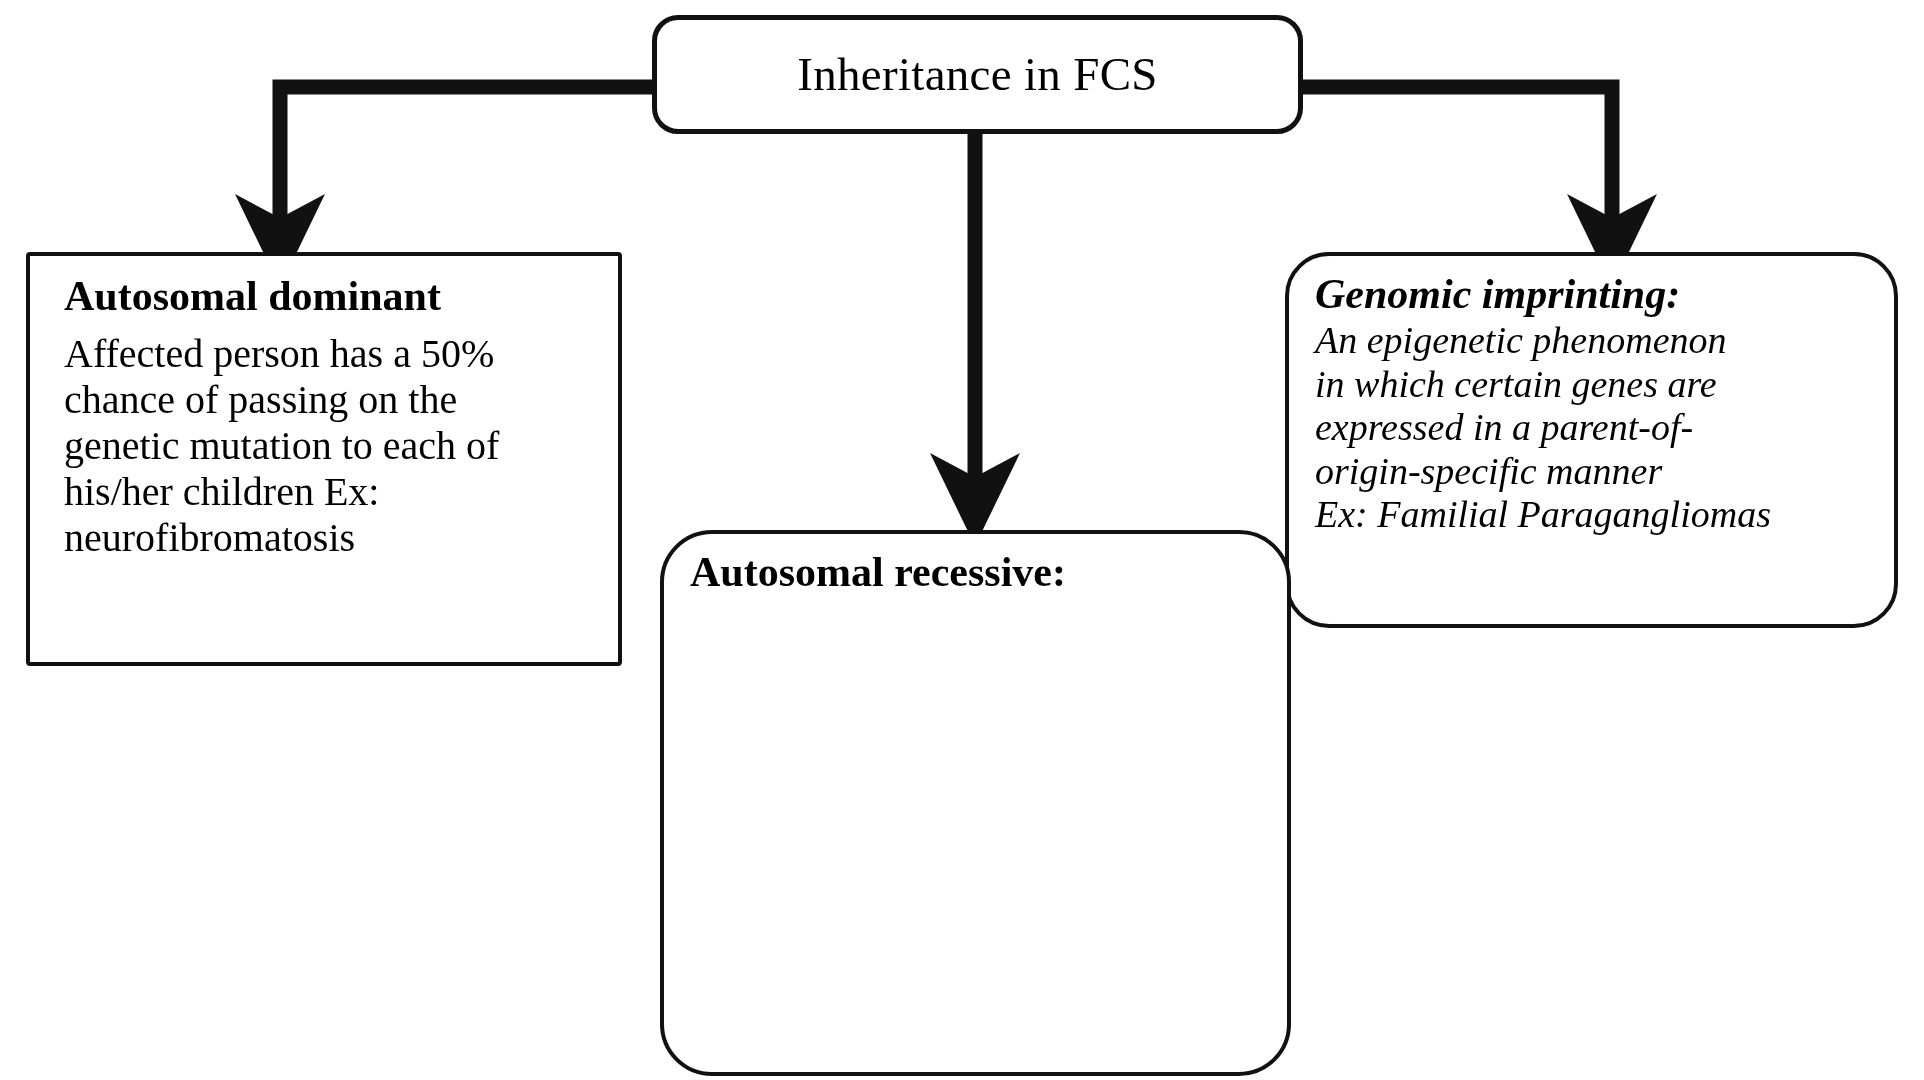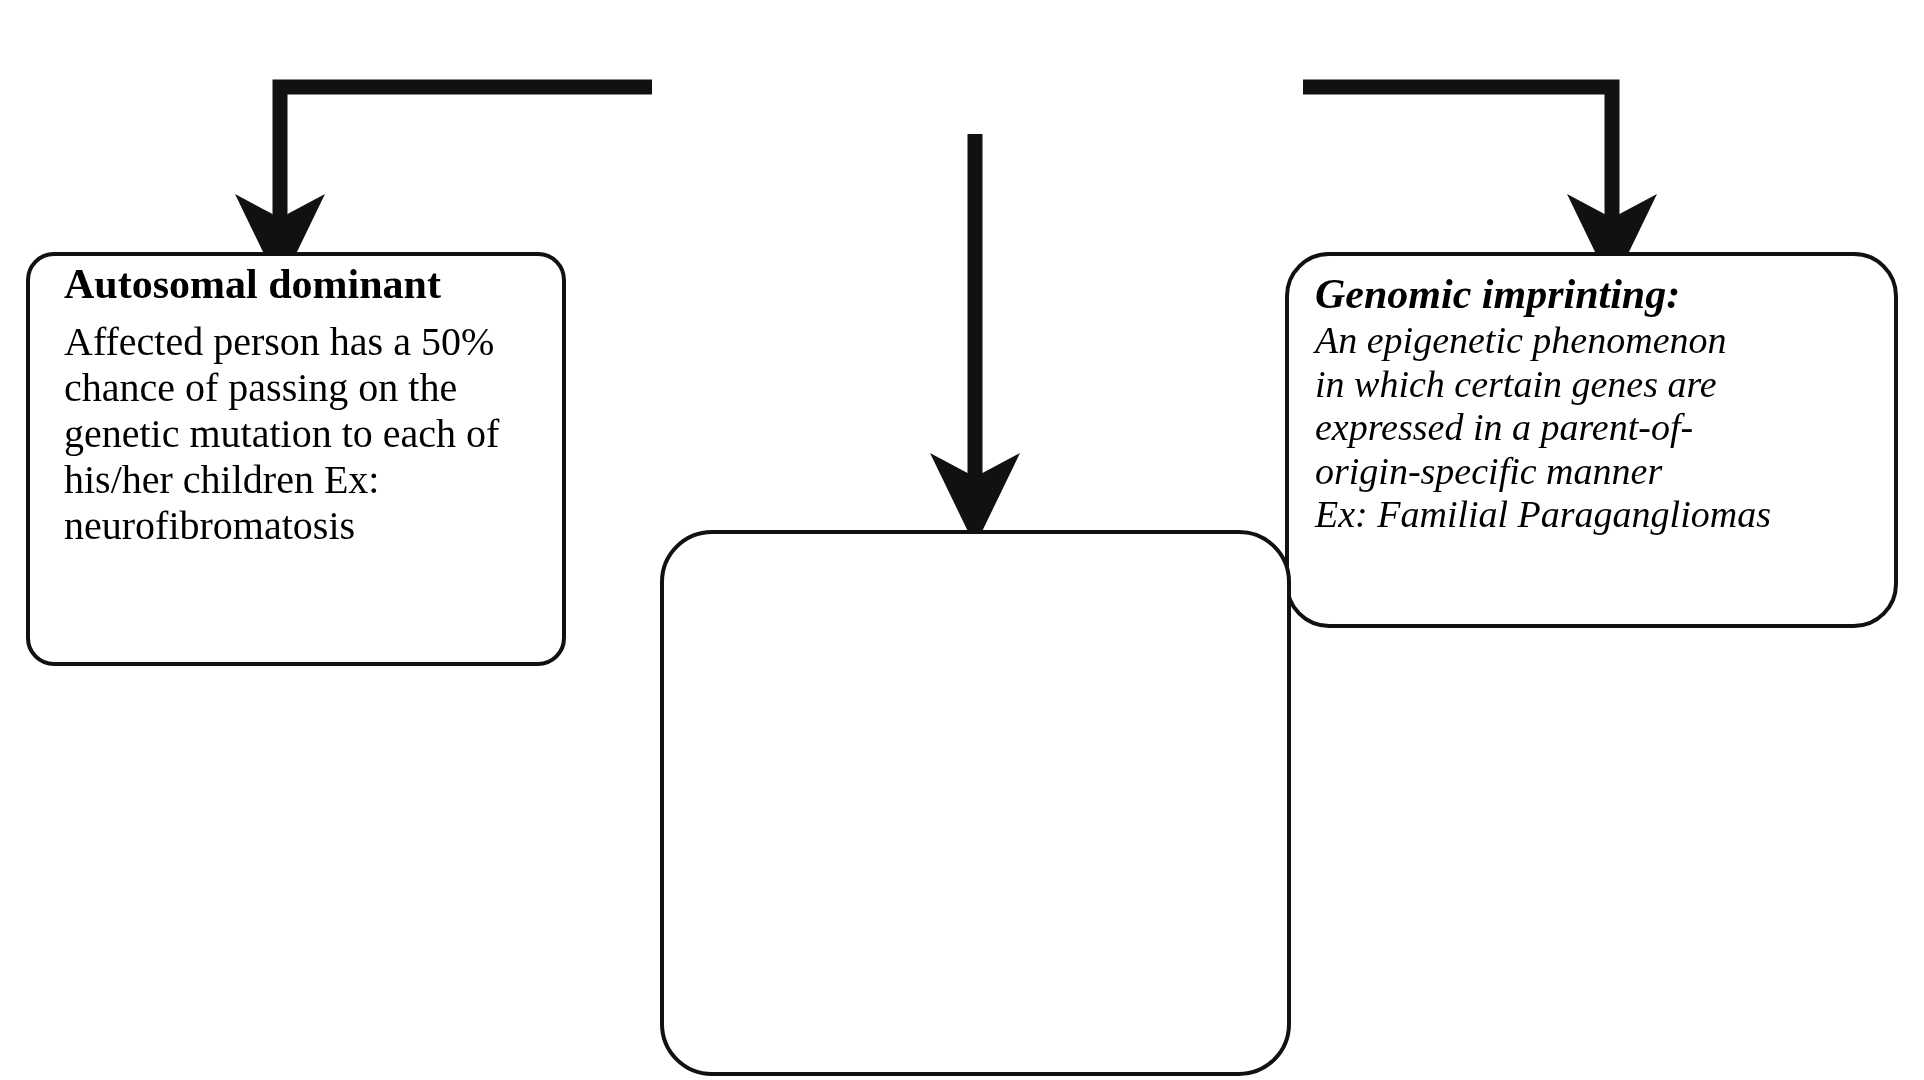--- a/index.html
+++ b/index.html
@@ -115,6 +115,9 @@
     <path d="M 1303,87 L 1612,87 L 1612,233" fill="none" stroke="#111111" stroke-width="15" marker-end="url(#arrowhead)"></path>
   </svg>
 
+  <div class="node node-title">
+    <div class="title-text">Inheritance in FCS</div>
+  </div>
 
   <div class="node node-left">
     <div class="node-heading">Autosomal dominant</div>

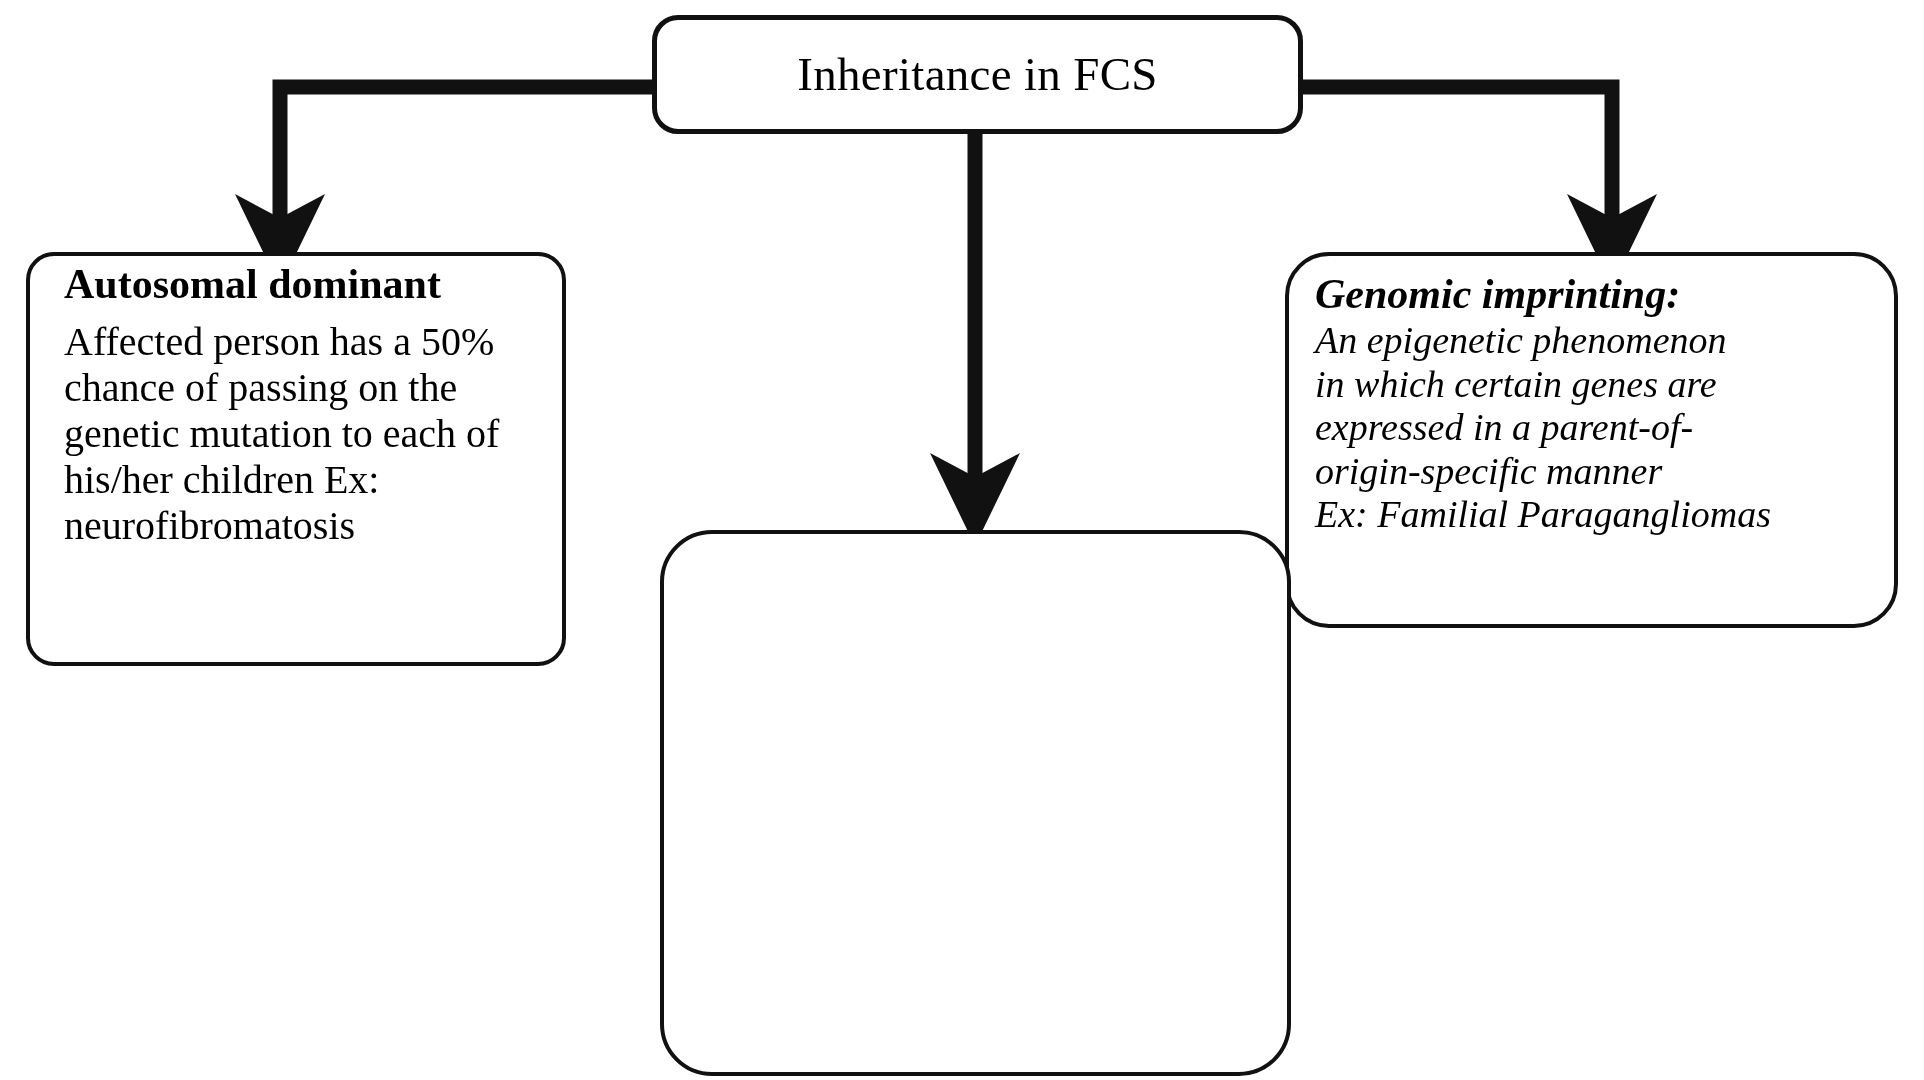--- a/index.html
+++ b/index.html
@@ -51,10 +51,10 @@
   .node-left {
     left: 26px;
     top: 252px;
-    width: 540px;
+    width: 596px;
     height: 414px;
-    border-radius: 28px;
-    padding: 6px 26px 10px 34px;
+    border-radius: 4px;
+    padding: 18px 26px 10px 34px;
     z-index: 3;
   }
   .node-center {

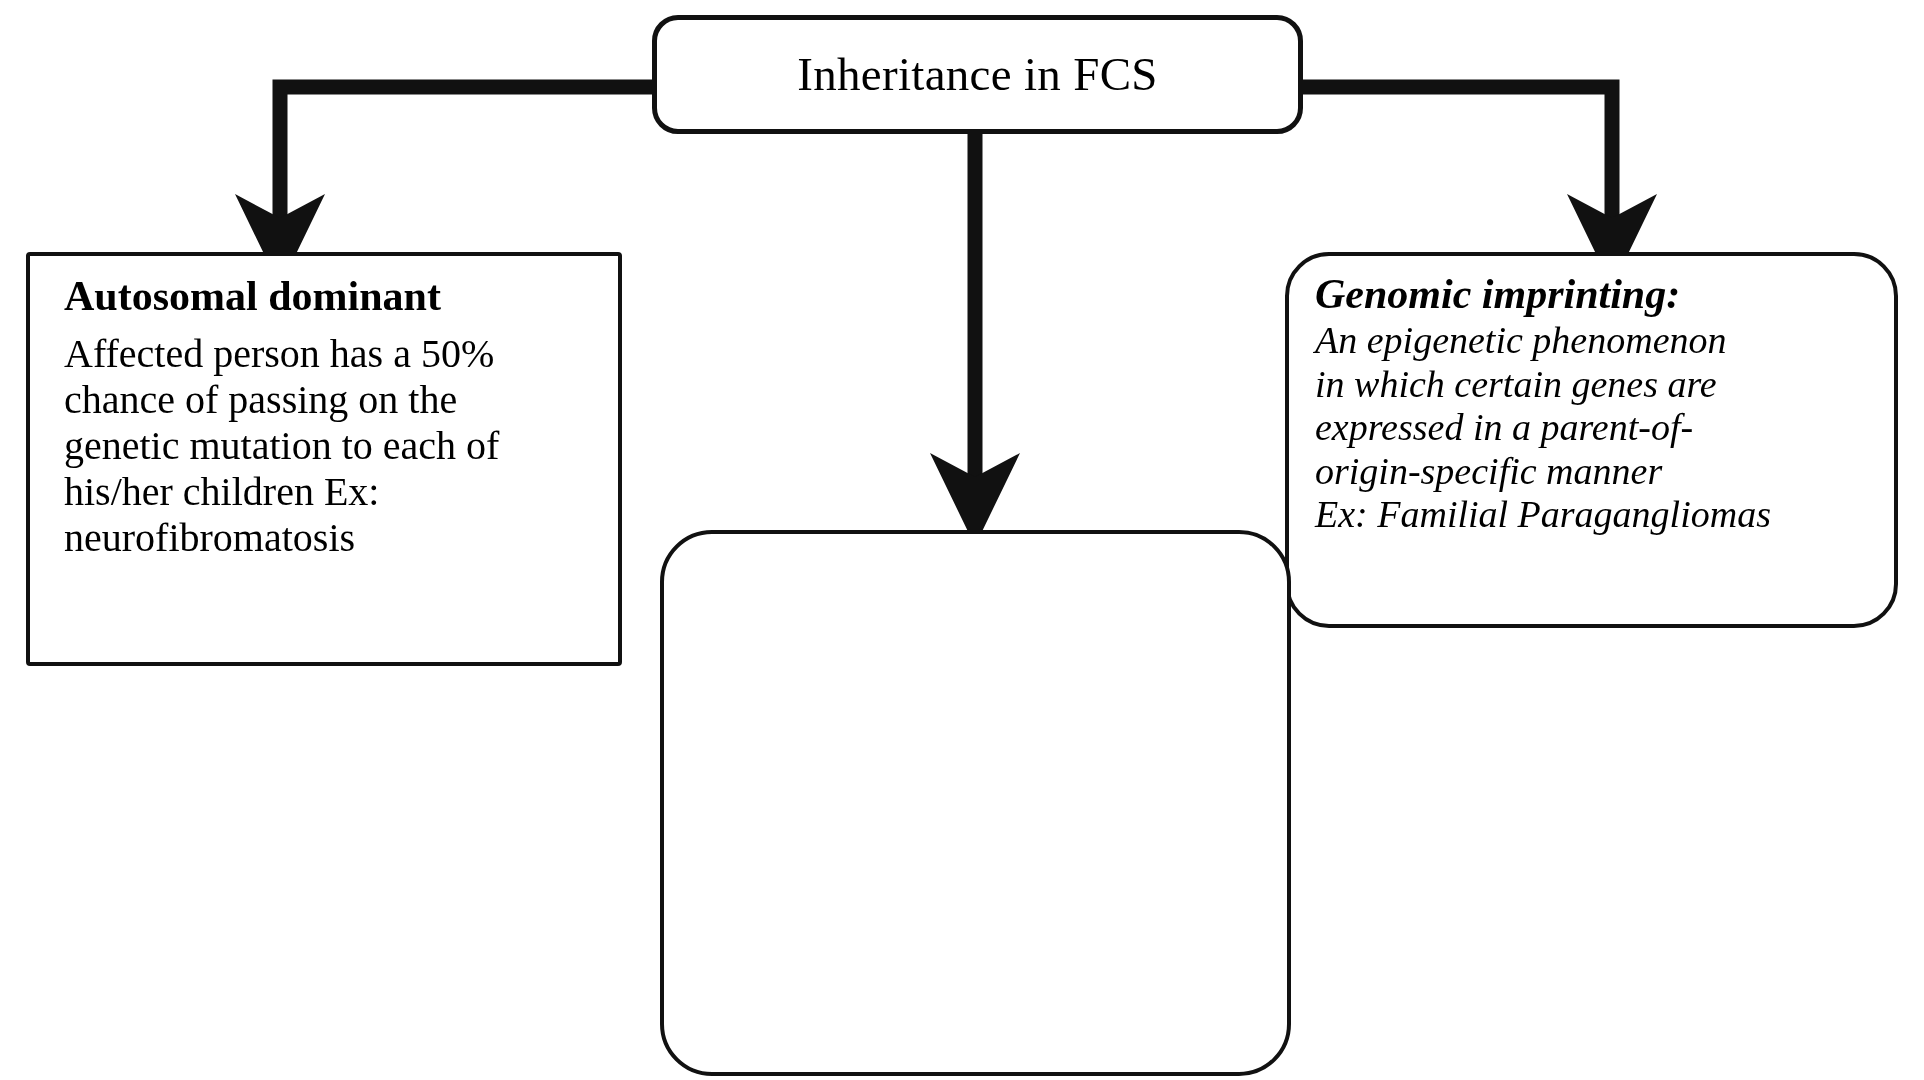--- a/index.html
+++ b/index.html
@@ -129,6 +129,7 @@
   </div>
 
   <div class="node node-center">
+    <div class="node-heading">Autosomal recessive:</div>
   </div>
 
   <div class="node node-right">

